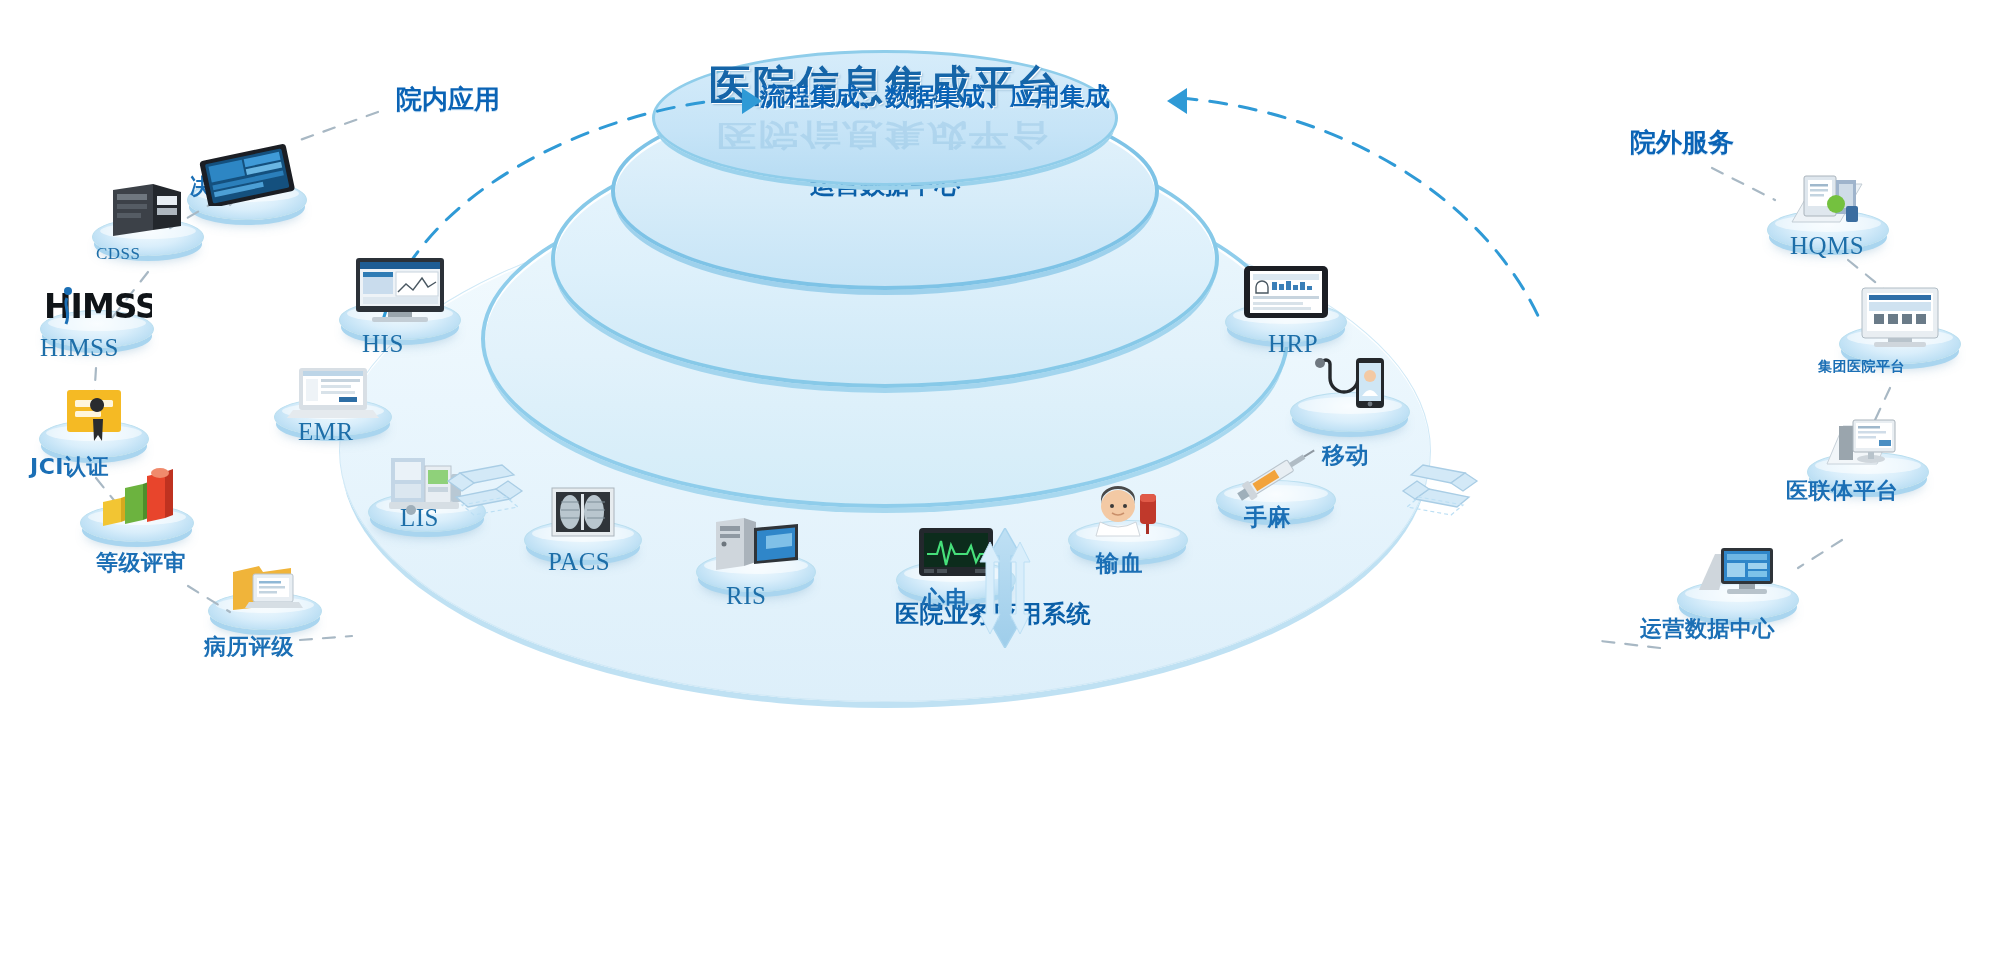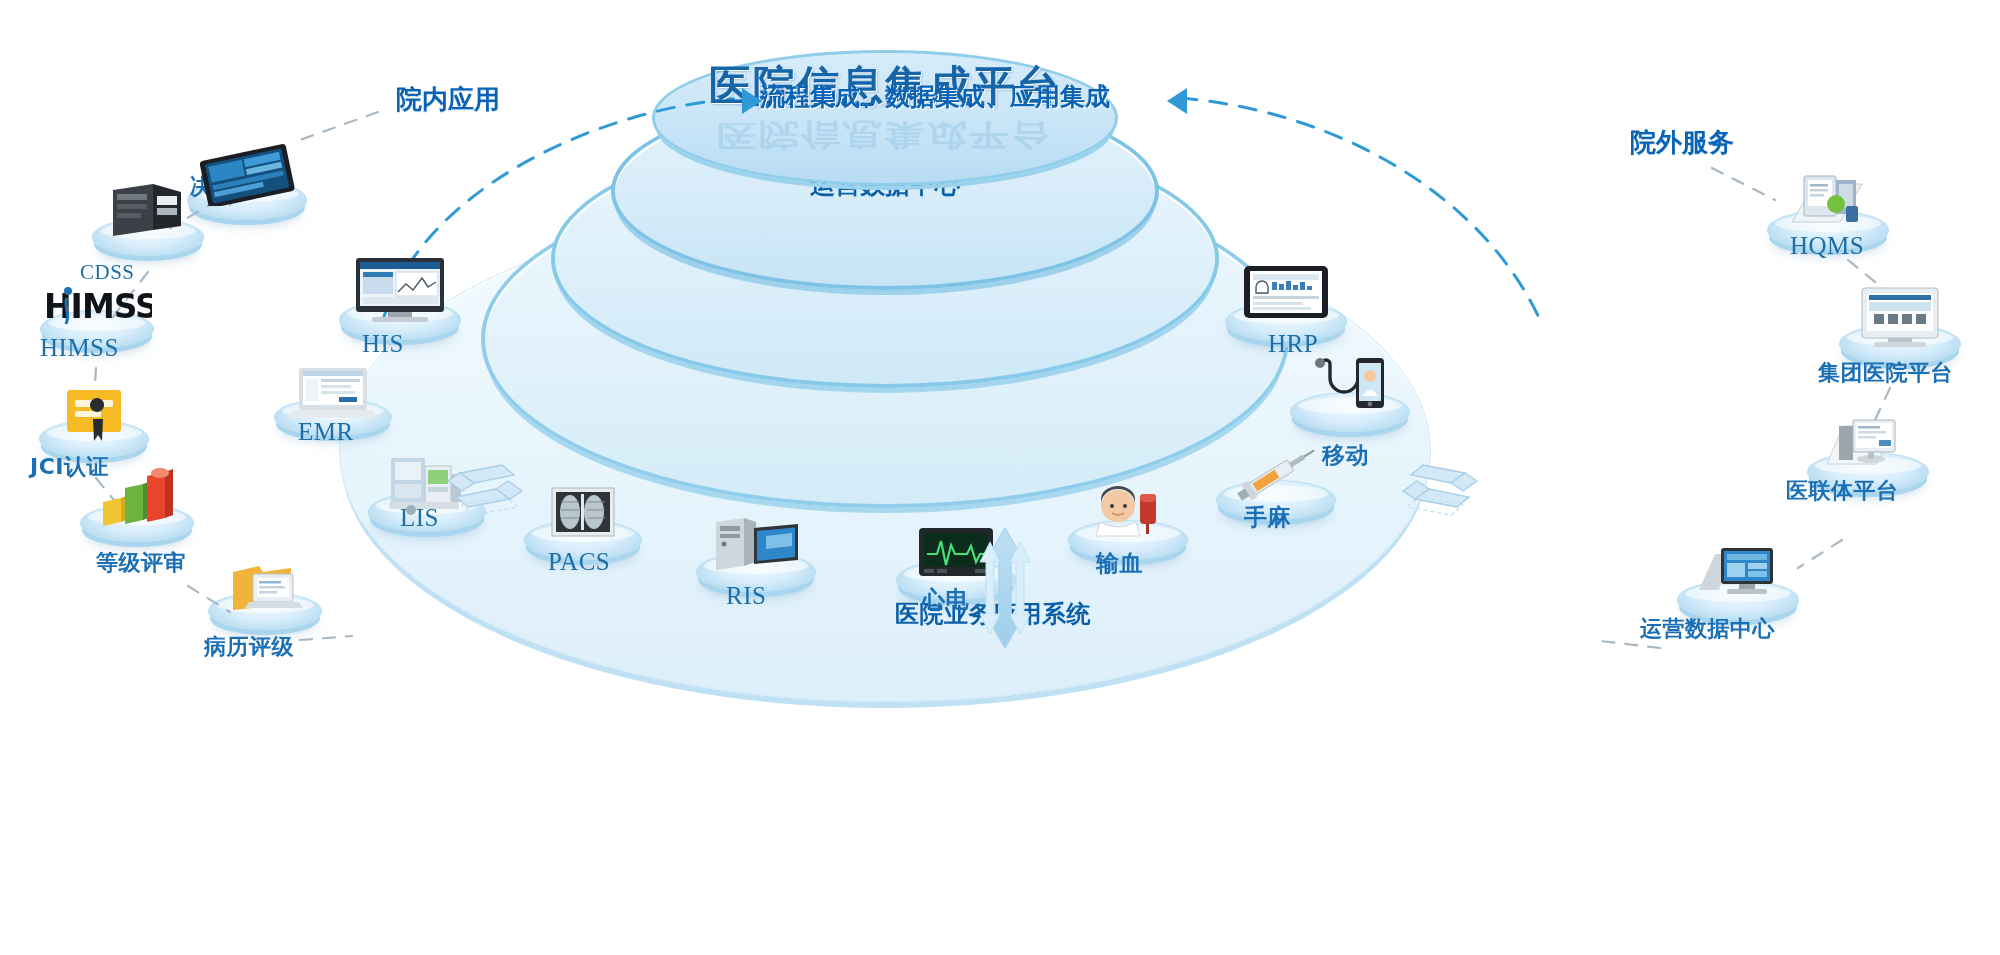--- a/index.html
+++ b/index.html
@@ -243,7 +243,7 @@
       </svg>
     </div>
   </div>
-  <div class="lbl en" style="left:80px;top:244px;font-size:21px;margin-top:16px;">CDSS</div>
+  <div class="lbl en" style="left:96px;top:244px;font-size:17px;">CDSS</div>
 
   <div class="node" style="left:22px;top:262px;width:150px;height:86px;">
     <div class="pedestal" style="width:112px;height:36px;"></div>

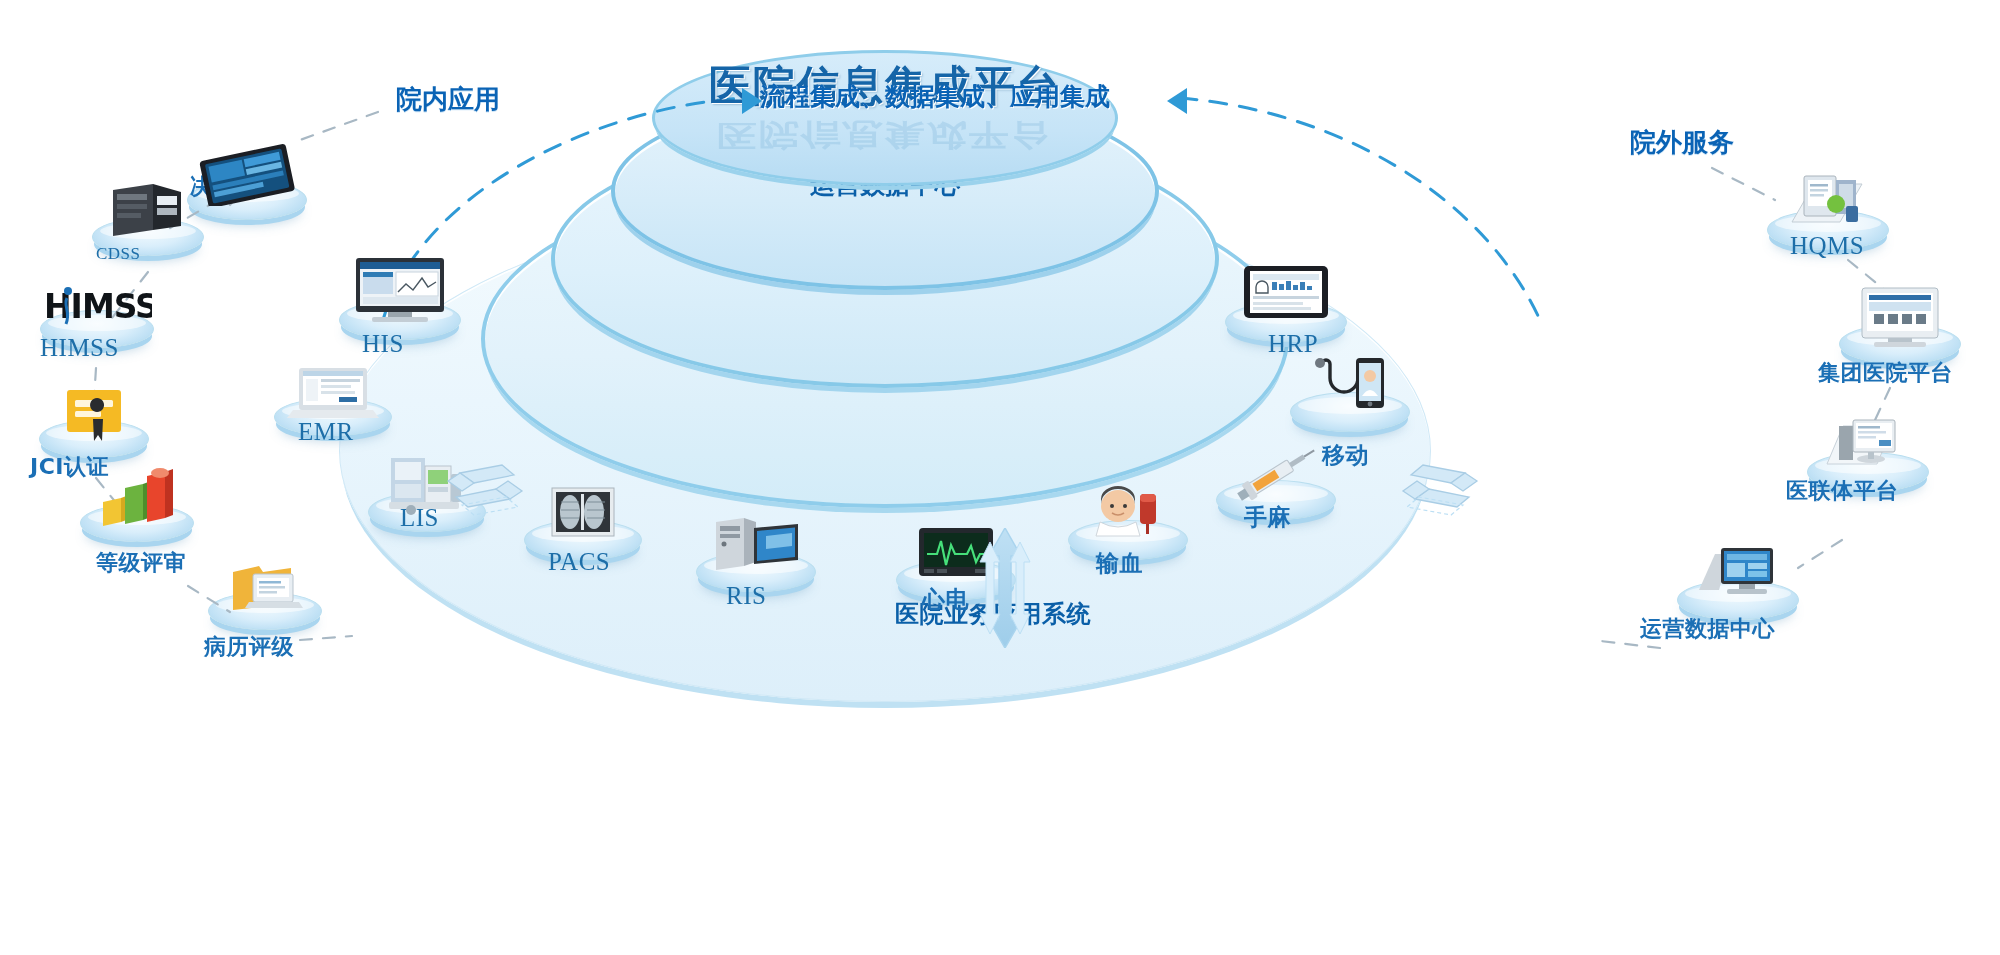--- a/index.html
+++ b/index.html
@@ -522,7 +522,7 @@
       </svg>
     </div>
   </div>
-  <div class="lbl cn" style="left:1818px;top:358px;font-size:22px;text-align:center;">集团医院平台</div>
+  <div class="lbl cn" style="left:1818px;top:358px;font-size:14px;text-align:center;">集团医院平台</div>
 
   <div class="node" style="left:1790px;top:400px;width:156px;height:92px;">
     <div class="pedestal" style="width:120px;height:38px;"></div>

